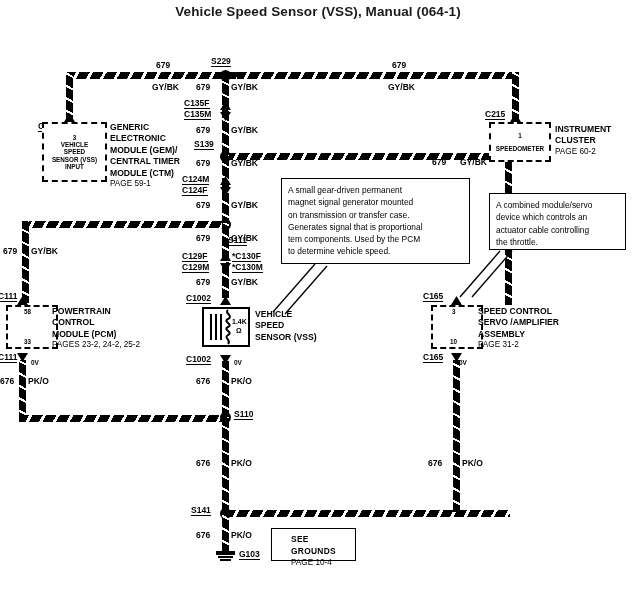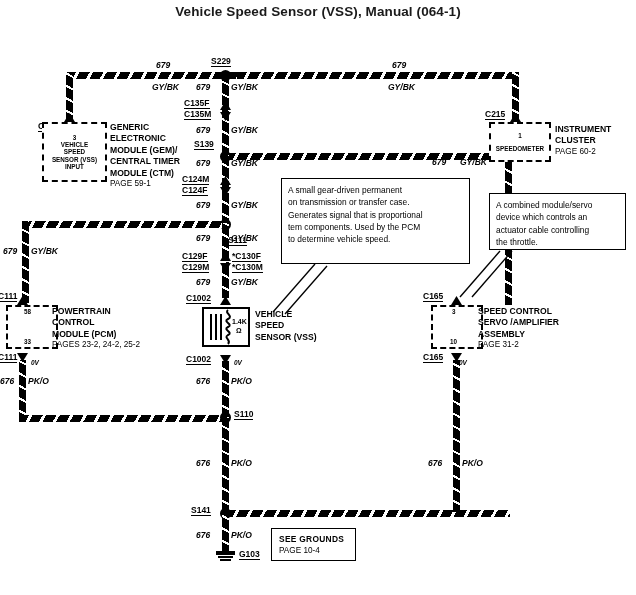--- a/index.html
+++ b/index.html
@@ -38,7 +38,7 @@
     background:#000;border-radius:50%;width:11px;height:11px;
   }
   
-  .lbl{font-size:8.5px;font-weight:bold;line-height:1.05;white-space:nowrap;font-style:italic;}
+  .lbl{font-size:8.5px;font-weight:bold;line-height:1.05;white-space:nowrap;}
   .lbl-u{font-size:8.5px;font-weight:bold;white-space:nowrap;
          border-bottom:1.6px solid #000;padding-bottom:0px;line-height:1.05;}
   .tiny{font-size:6.3px;font-weight:bold;line-height:1.15;white-space:nowrap;text-align:center;}

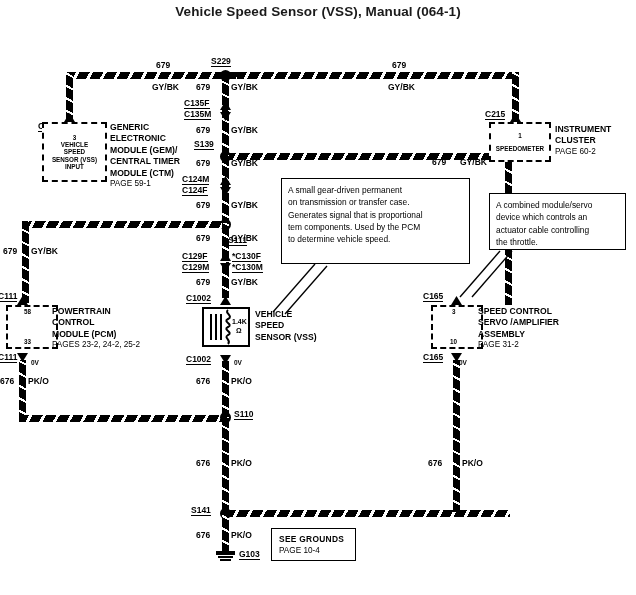--- a/index.html
+++ b/index.html
@@ -168,6 +168,7 @@
 
 <div class="abs note" style="left:281px;top:178px;width:189px;height:86px;">
   <div>A small  gear-driven permanent</div>
+  <div>magnet signal generator mounted</div>
   <div>on transmission or transfer case.</div>
   <div>Generates signal that is proportional</div>
   <div>tem components. Used by the PCM</div>

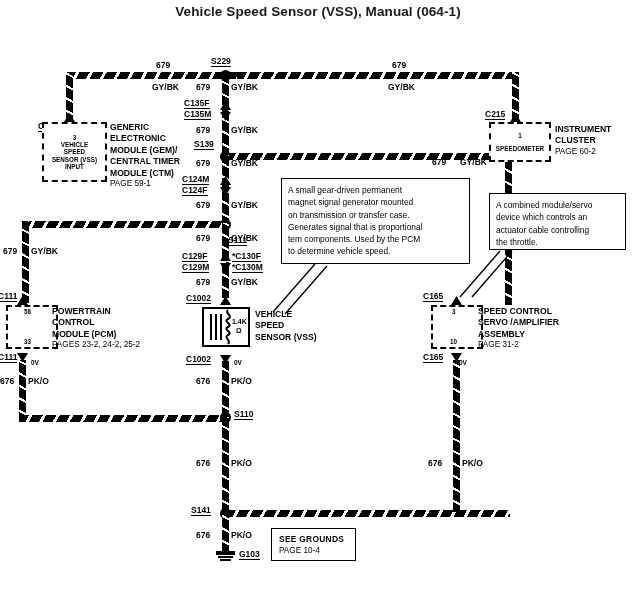--- a/index.html
+++ b/index.html
@@ -60,7 +60,7 @@
   
   .solidbox{
     border:1.5px solid #000;background:#fff;box-sizing:border-box;
-    padding:4px 7px;
+    padding:4px 19px;
   }
   .solidbox .l1{font-size:8.4px;font-weight:bold;letter-spacing:.3px;line-height:1.45;}
   .solidbox .l2{font-size:8.2px;font-weight:normal;line-height:1.45;}

